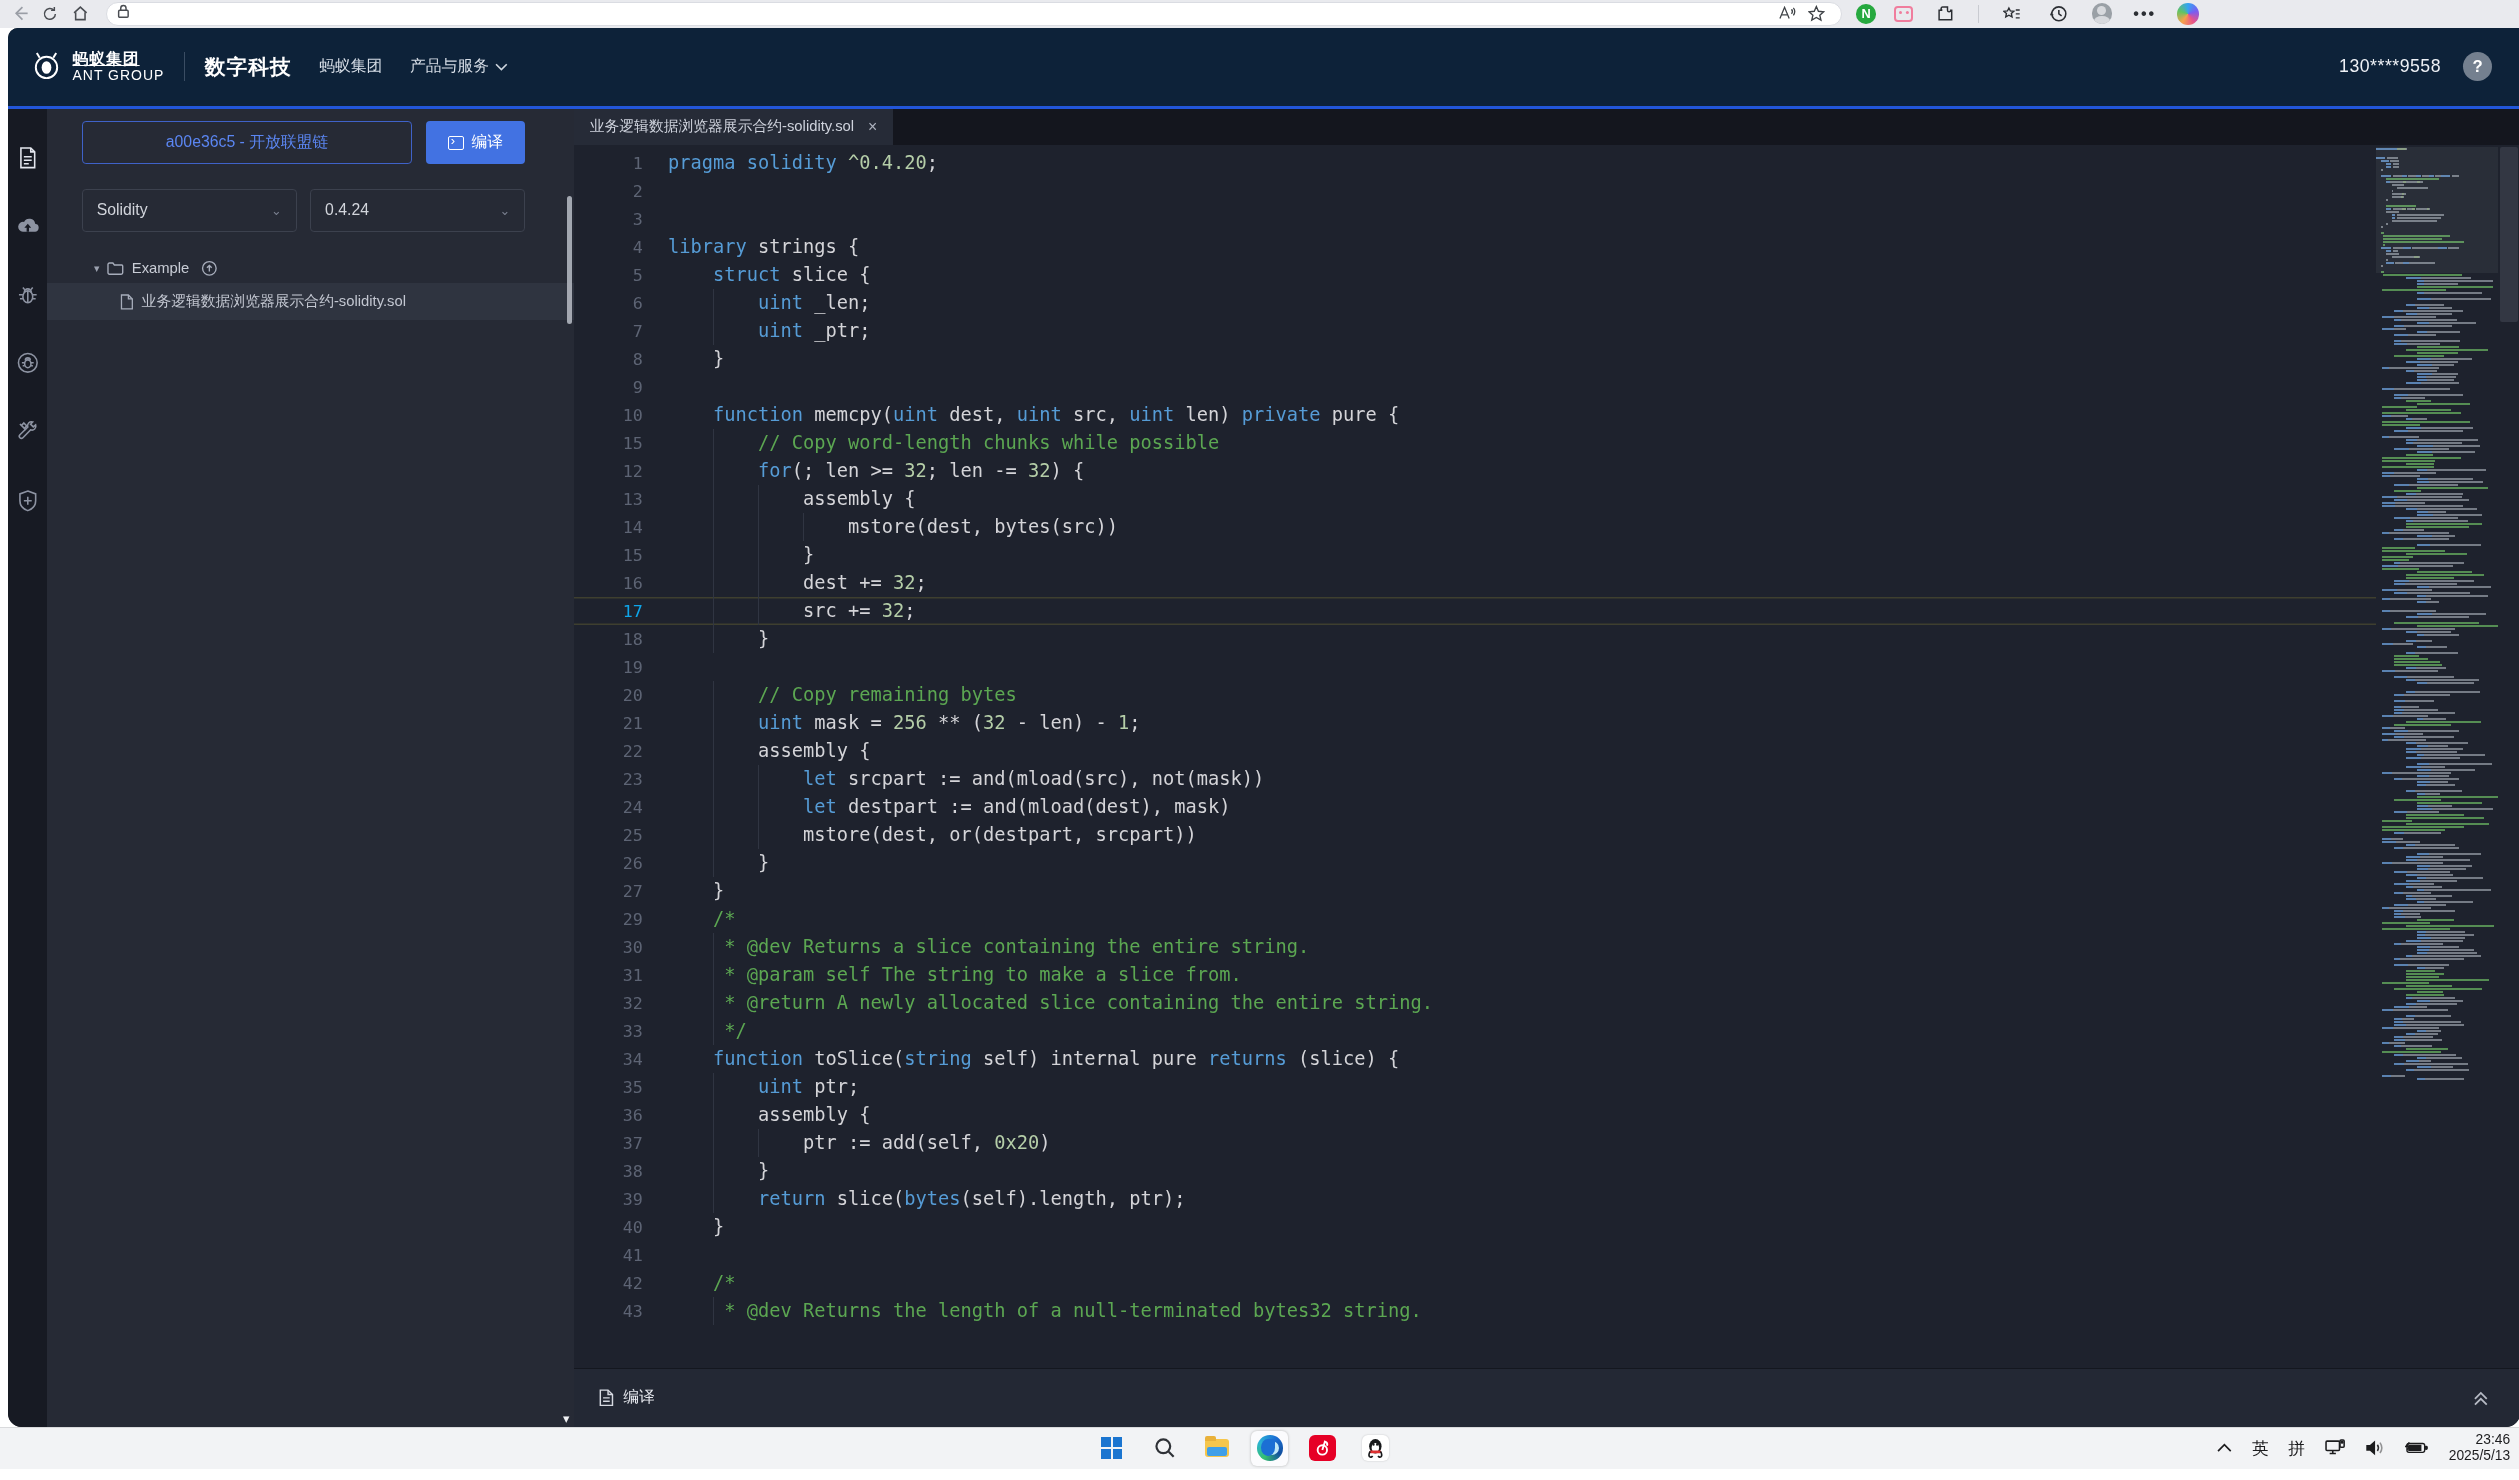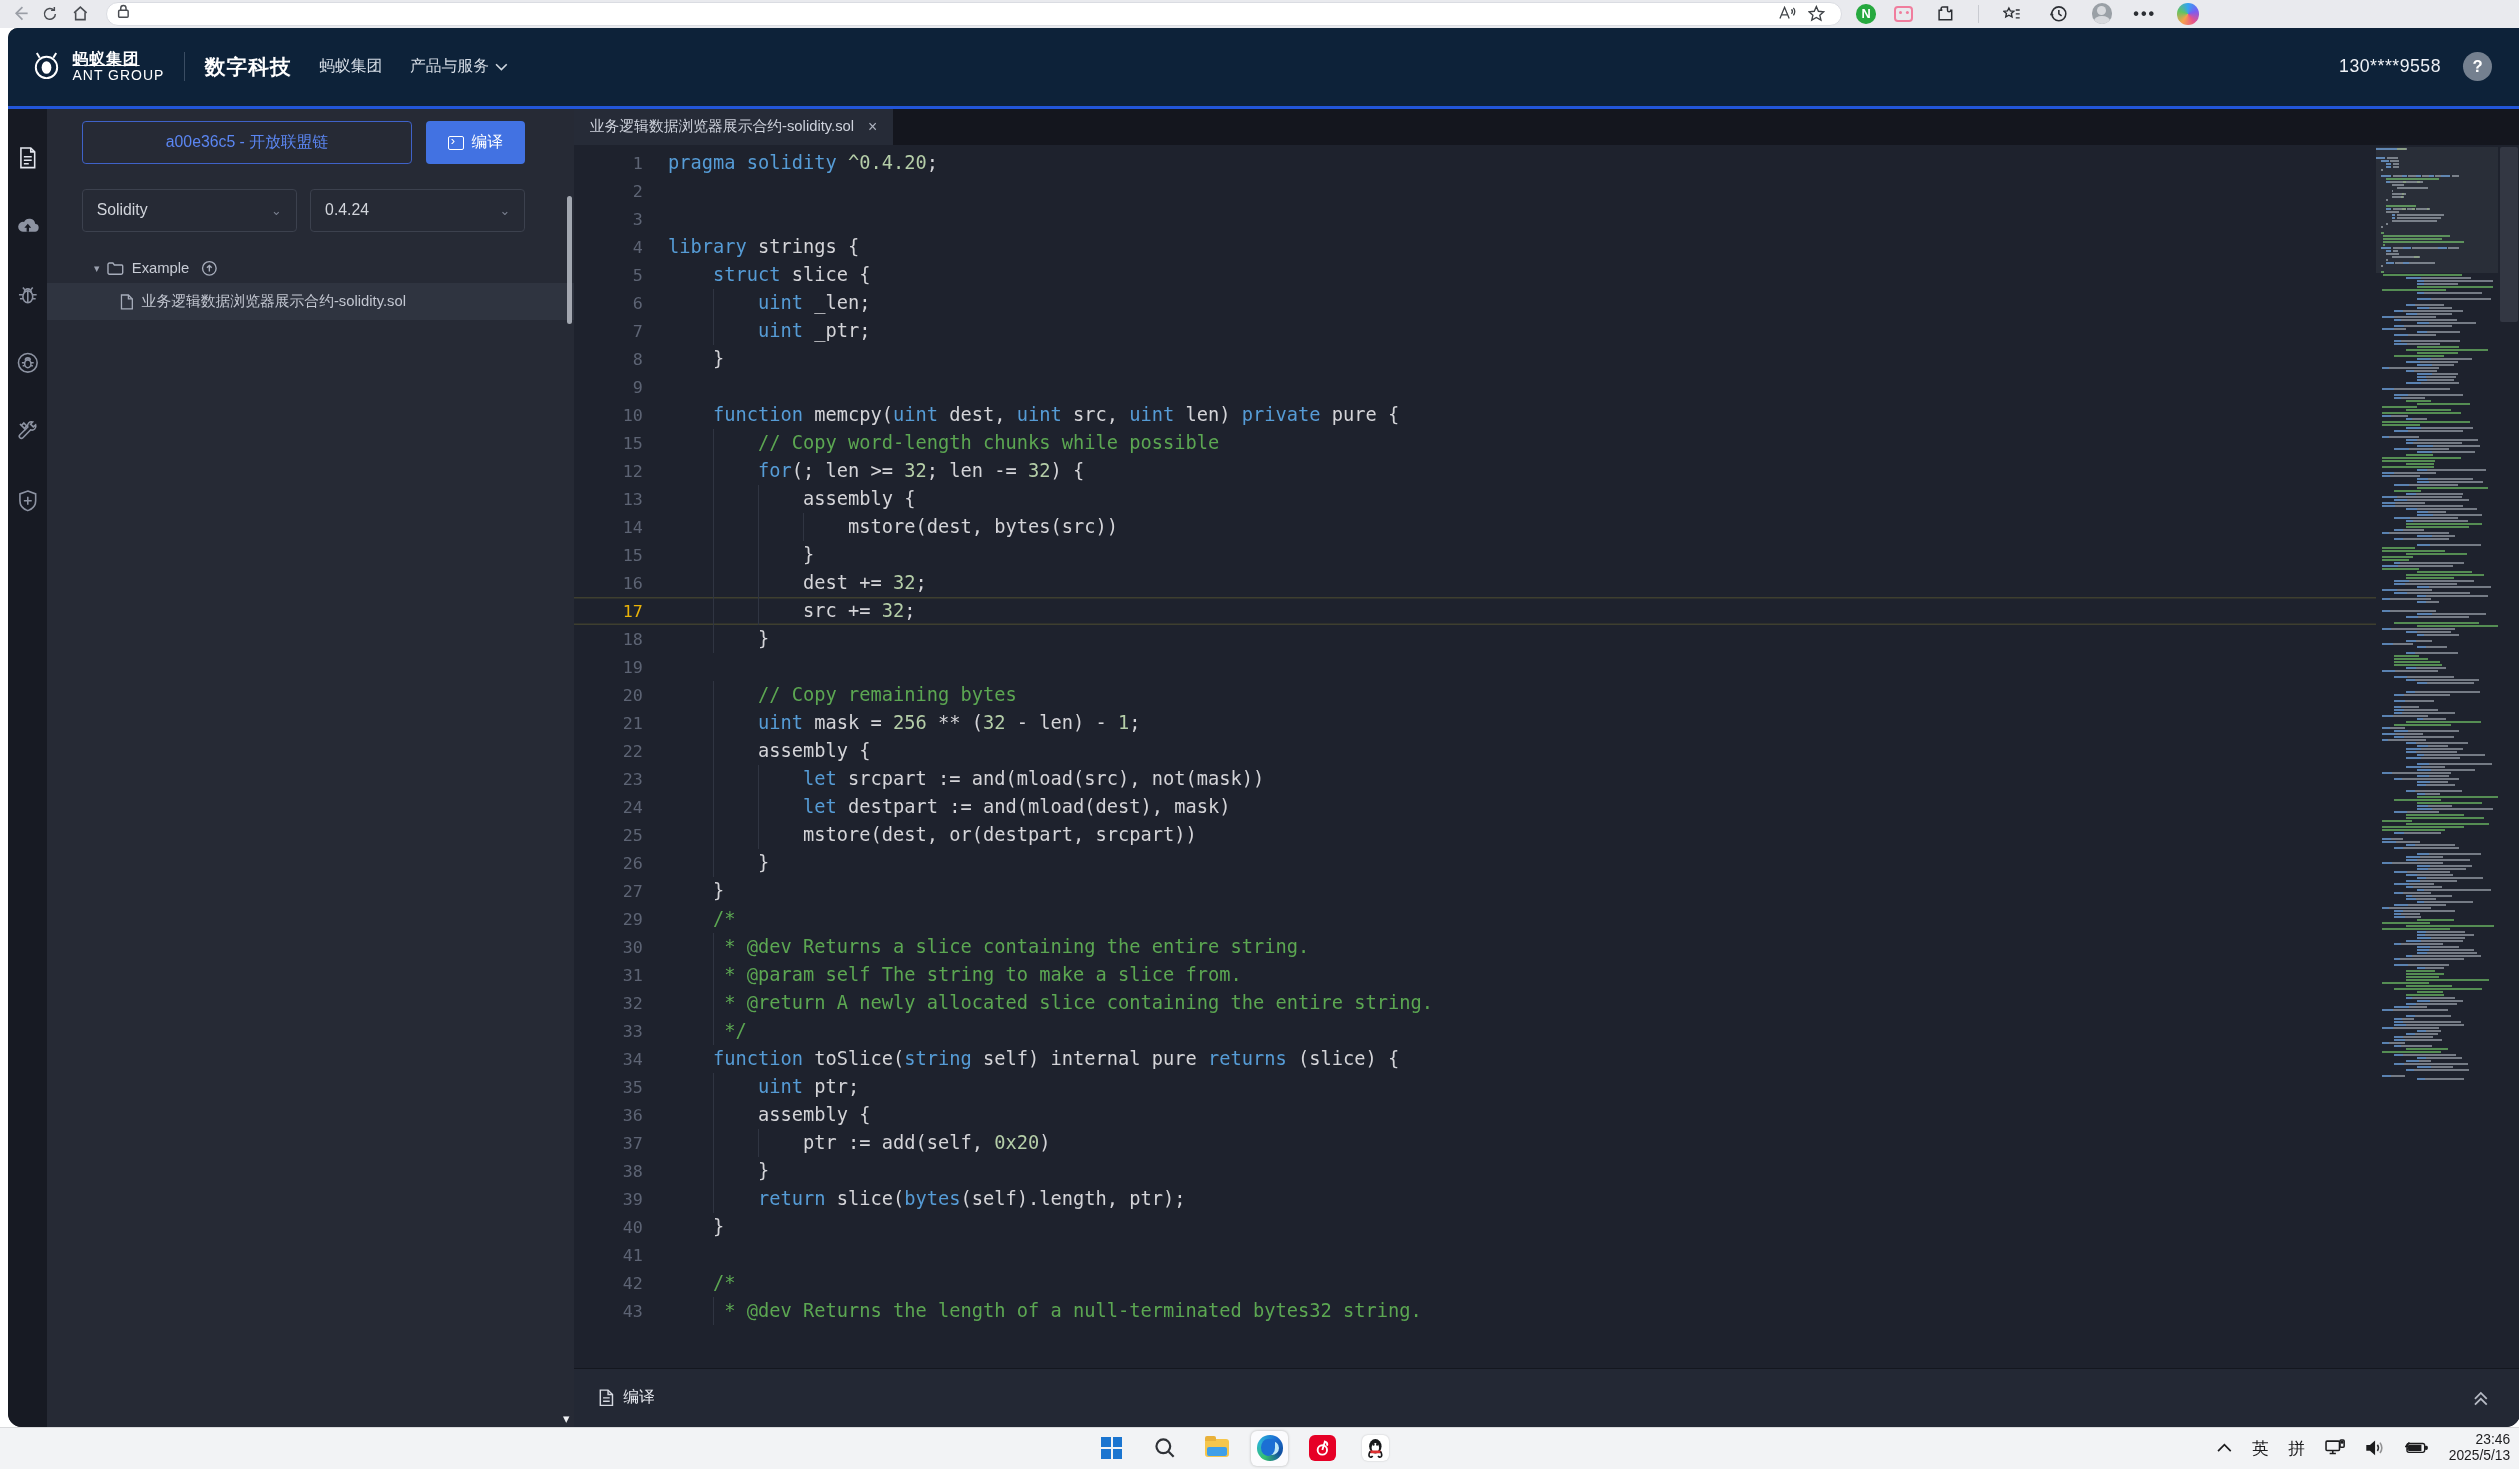--- a/index.html
+++ b/index.html
@@ -78,7 +78,7 @@
   .line { display:flex; height:28px; line-height:28px; white-space:pre; }
   .line .ln { width:69px; text-align:right; color:#5d6474; flex:0 0 auto; font-size:16.7px; user-select:none; }
   .line .lc { margin-left:25px; position:relative; color:#d4d4d8; flex:1; }
-  .line.active .ln { color:#eab308; }
+  .line.active .ln { color:#0ea5e9; }
   .line.active { box-shadow:inset 0 1.5px 0 #3e3f2f, inset 0 -1.5px 0 #3e3f2f; }
   .guide { position:absolute; top:0; bottom:0; border-left:1px solid #303542; }
   .tok-k { color:#569cd6; } .tok-c { color:#5ca752; } .tok-n { color:#b5cea8; } .tok-p { color:#d4d4d8; }

